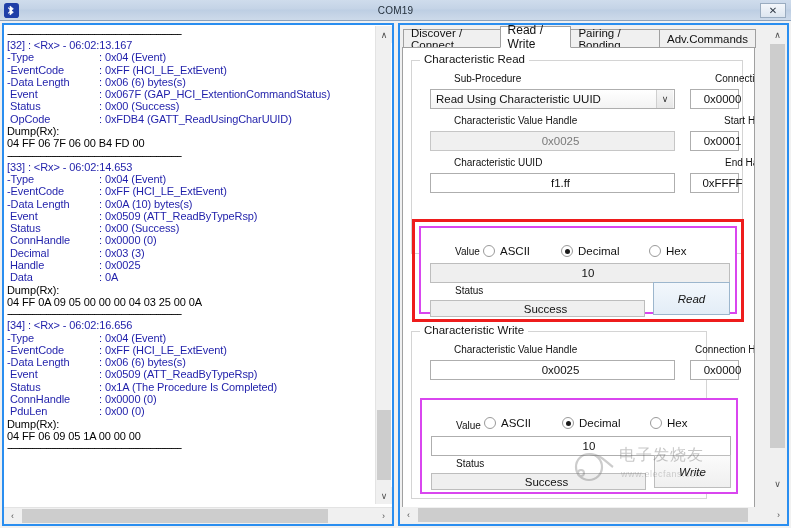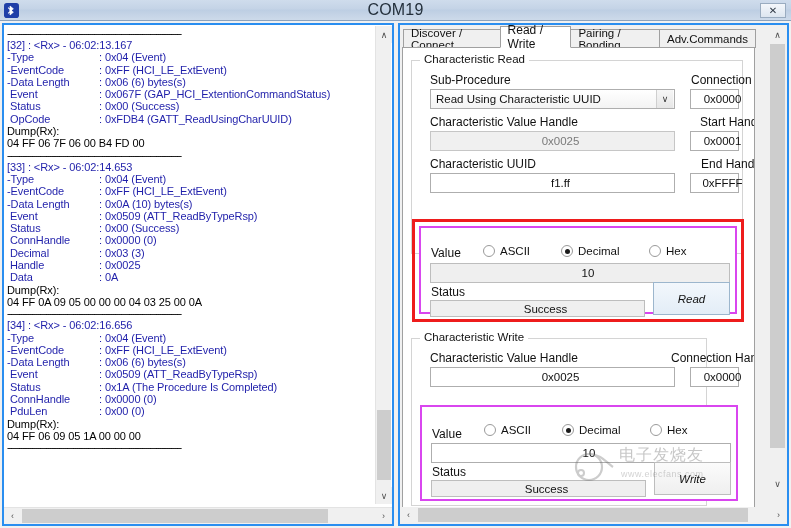--- a/index.html
+++ b/index.html
@@ -31,7 +31,7 @@
   }
   .title-text {
     position: absolute; left: 0; right: 0; text-align: center;
-    font-size: 16px; color: #24303c; letter-spacing: .2px;
+    font-size: 10px; color: #24303c; letter-spacing: .2px;
   }
   .close-btn {
     position: absolute; right: 5px; top: 3px;

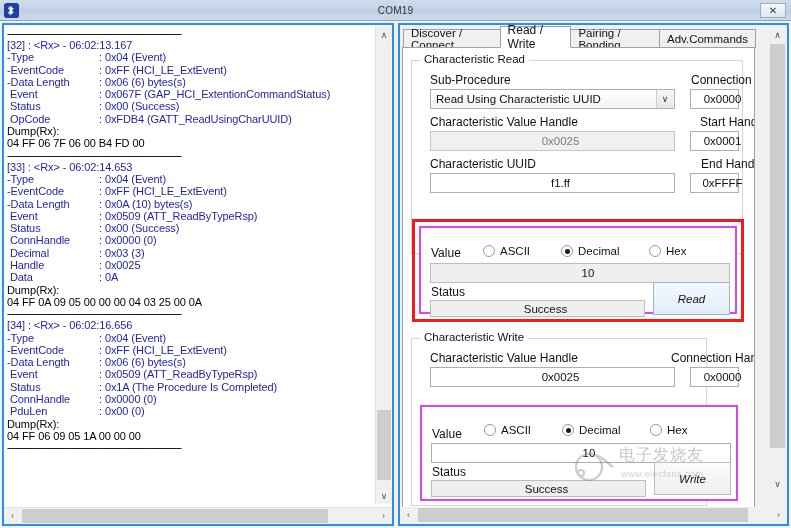--- a/index.html
+++ b/index.html
@@ -156,7 +156,7 @@
     background: #ffffff; padding: 0 4px;
     font-size: 11.5px; color: #111;
   }
-  .lbl { position: absolute; font-size: 12px; color: #111; white-space: nowrap; }
+  .lbl { position: absolute; font-size: 10px; color: #111; white-space: nowrap; margin-left: 24px; }
   .tbox {
     position: absolute;
     border: 1px solid #aeaeae;

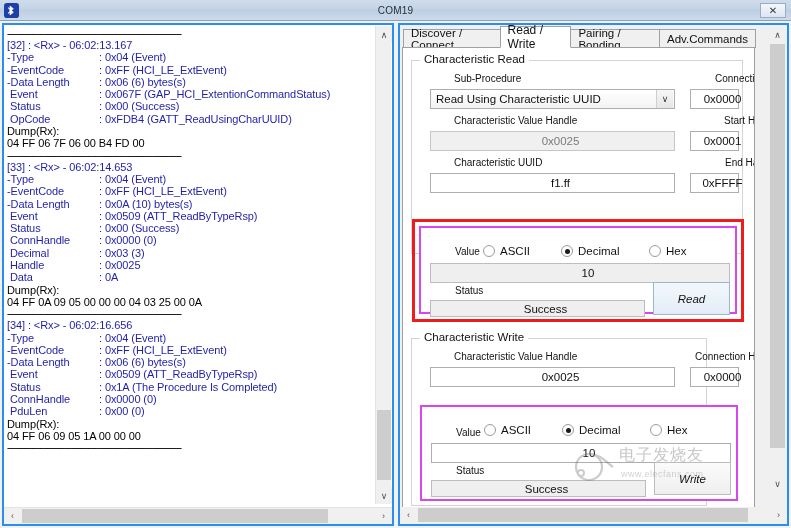--- a/index.html
+++ b/index.html
@@ -398,7 +398,7 @@
 
         <div class="redbox" style="left:9px; top:171px; width:332px; height:103px;"></div>
 
-        <div class="group" style="left:8px; top:290px; width:296px; height:168px;">
+        <div class="group" style="left:8px; top:283px; width:296px; height:168px;">
           <div class="legend">Characteristic Write</div>
 
           <div class="lbl" style="left:18px; top:12px;">Characteristic Value Handle</div>

